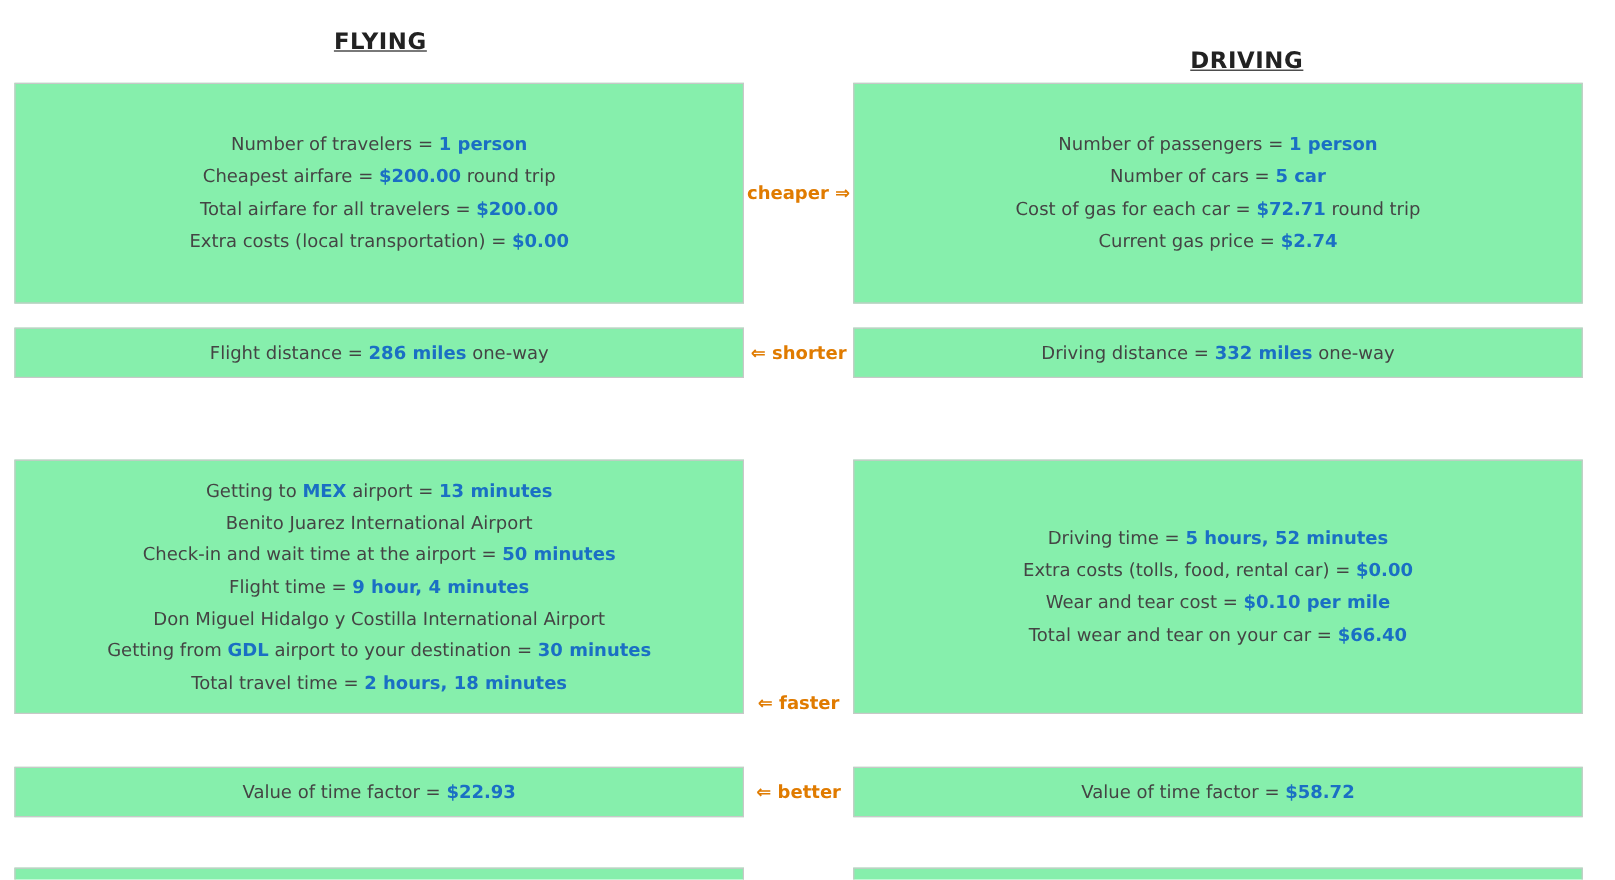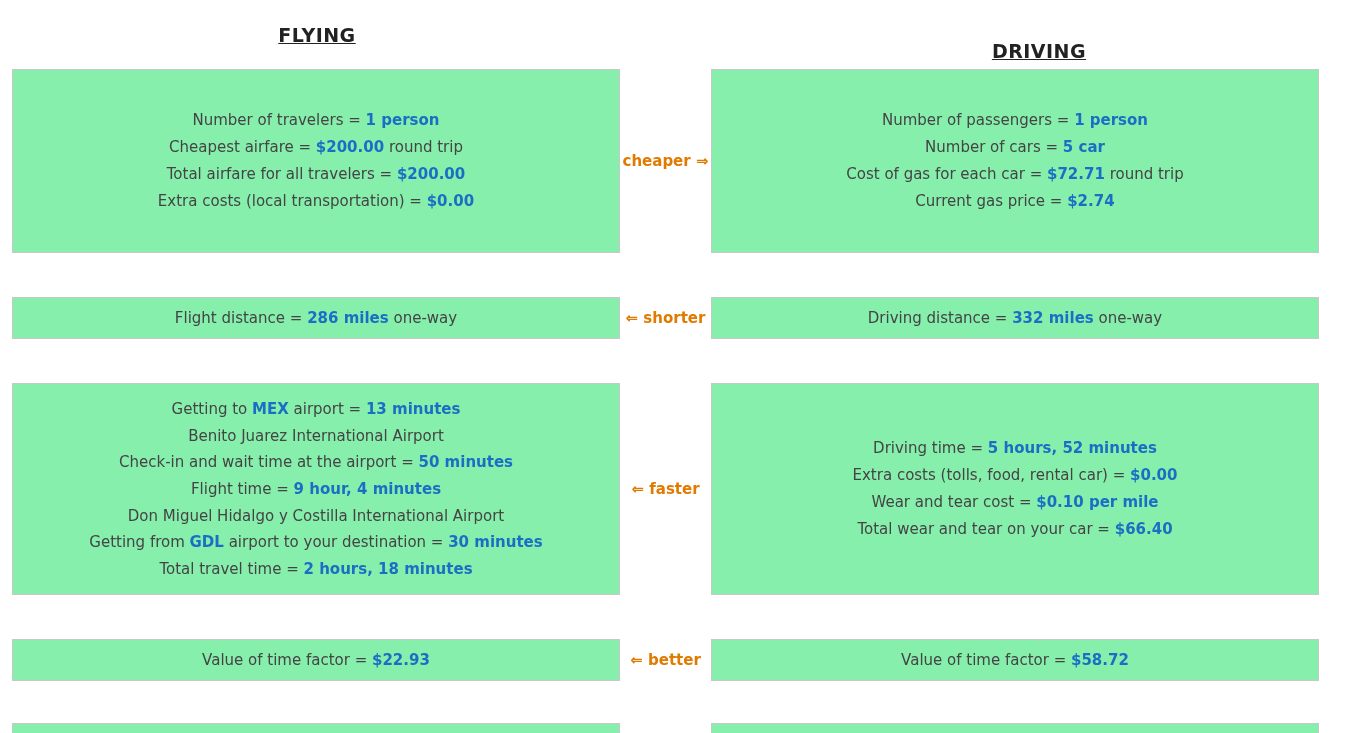--- a/index.html
+++ b/index.html
@@ -94,7 +94,7 @@
   .panel.slim2 { height: 42px; padding: 12px; }
   .panel.slim3 { height: 44px; padding: 0; }
   .row.r1 { margin-top: 7px; }
-  .row.r2 { margin-top: 44px; }
+  .row.r2 { margin-top: 20px; }
   .row.r3 { margin-top: 44px; }
   .row.r4 { margin-top: 44px; }
   .row.r5 { margin-top: 42px; }

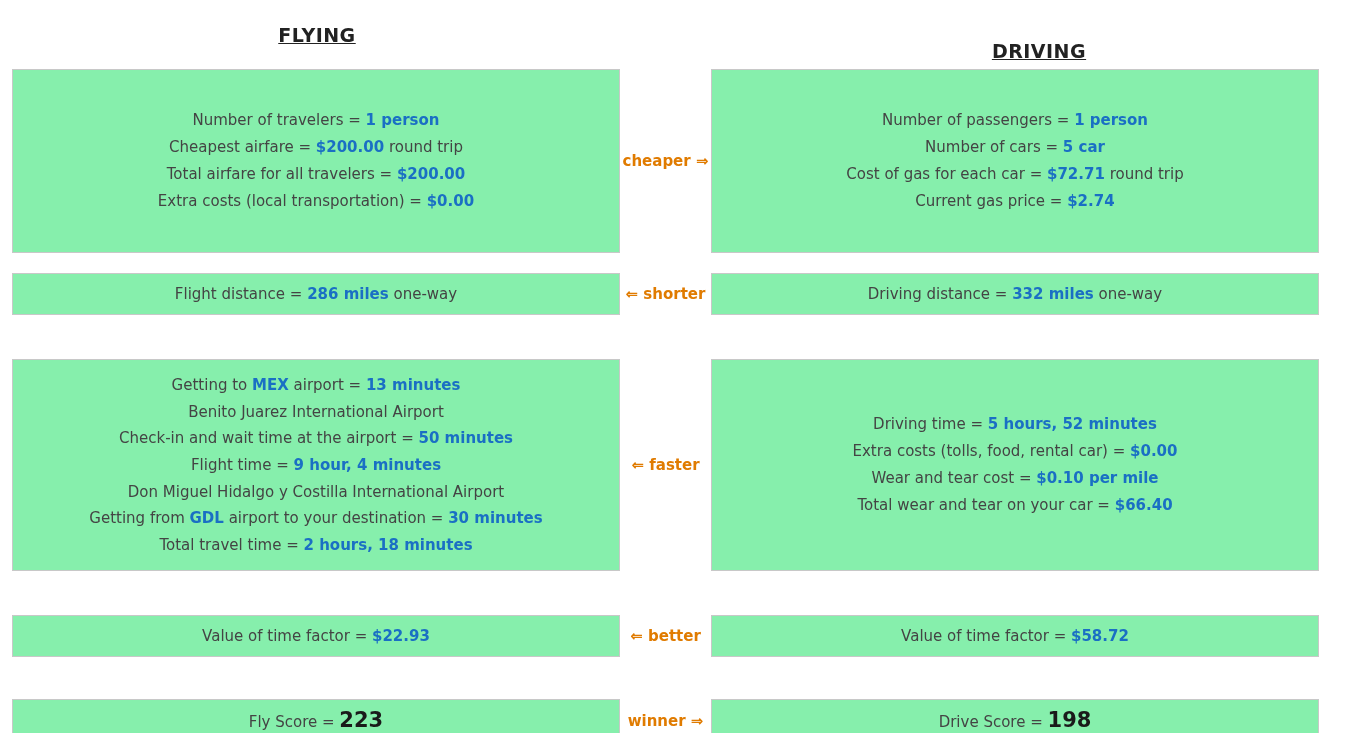--- a/index.html
+++ b/index.html
@@ -95,7 +95,7 @@
   .panel.slim3 { height: 44px; padding: 0; }
   .row.r1 { margin-top: 7px; }
   .row.r2 { margin-top: 20px; }
-  .row.r3 { margin-top: 44px; }
+  .row.r3 { margin-top: 68px; align-items: flex-end; }
   .row.r4 { margin-top: 44px; }
   .row.r5 { margin-top: 42px; }
 </style>

